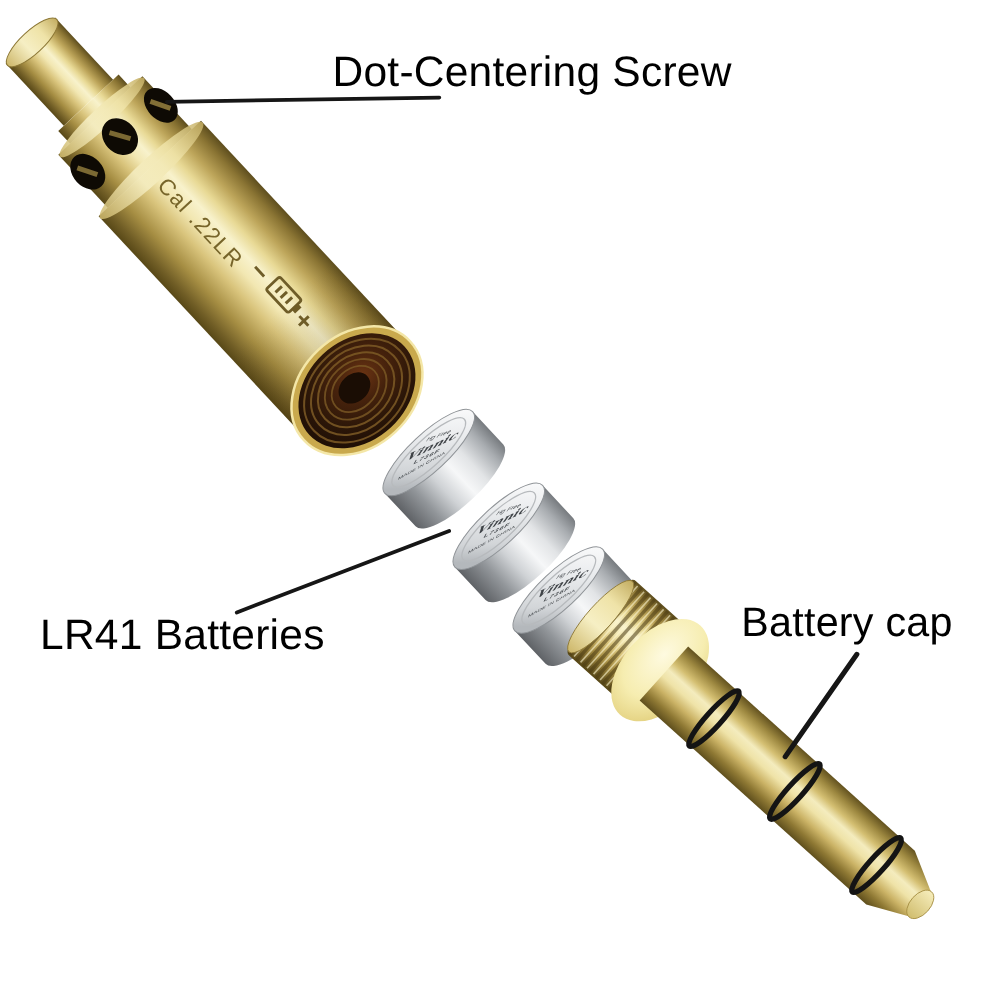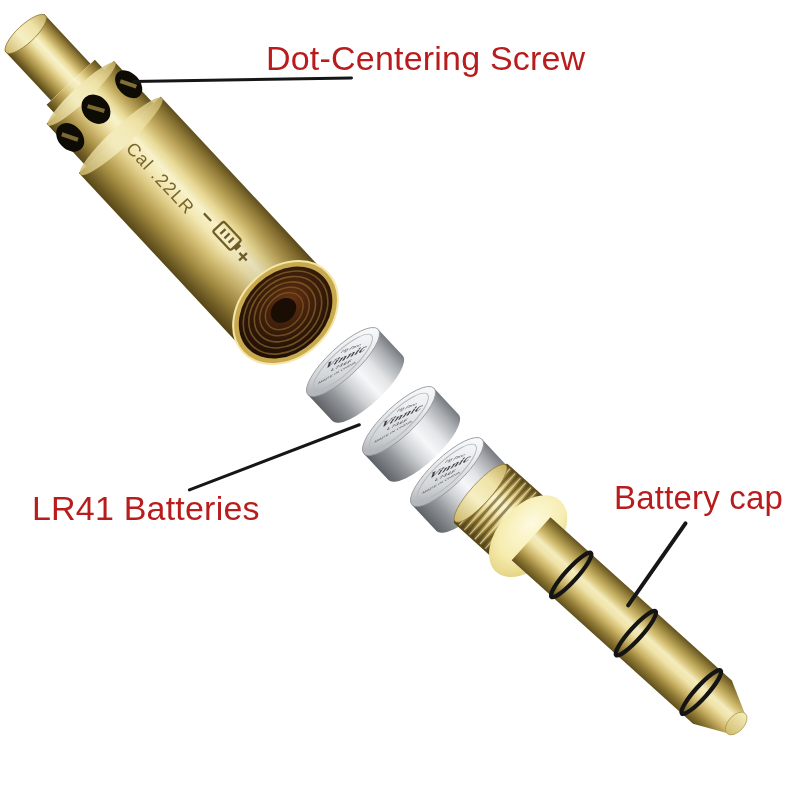--- a/index.html
+++ b/index.html
@@ -9,7 +9,7 @@
   }
   #scene{position:absolute;left:0;top:0;}
   .callout{
-    position:absolute;color:#b91c1c;font-size:34px;letter-spacing:0.2px;
+    position:absolute;color:#000000;font-size:34px;letter-spacing:0.2px;
     font-family:"Liberation Sans",sans-serif;white-space:nowrap;
   }
   .leader{

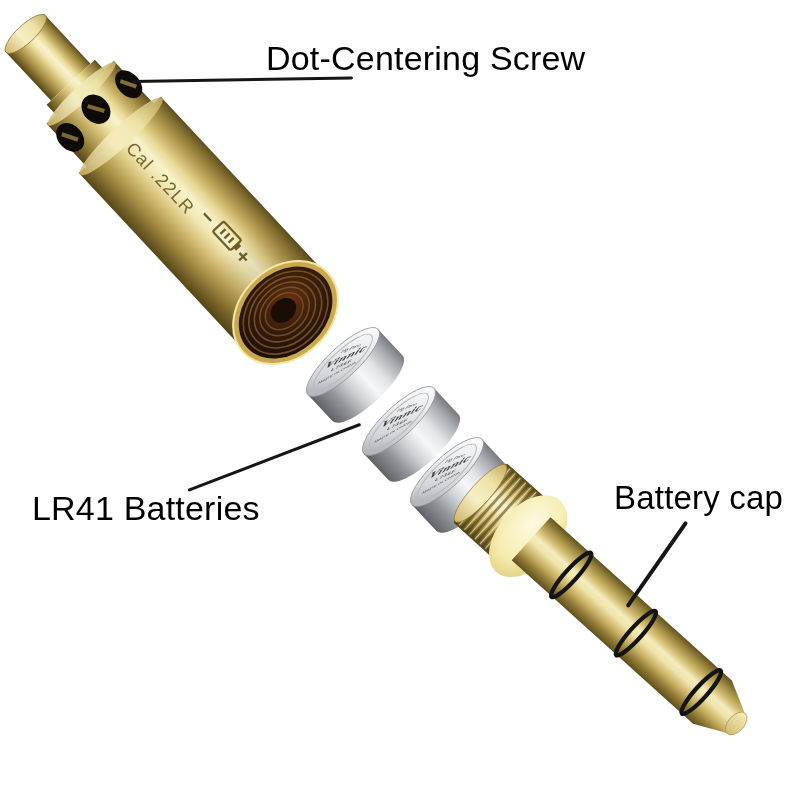--- a/index.html
+++ b/index.html
@@ -21,7 +21,7 @@
   #leader-cap{left:627px;top:605px;width:104px;transform:rotate(-55deg);height:4px;}
   #label-dot{left:266px;top:39px;}
   #label-batt{left:32px;top:489px;}
-  #label-cap{left:614px;top:479px;font-size:33px;}
+  #label-cap{left:593px;top:479px;font-size:33px;}
   svg text{font-family:"Liberation Sans",sans-serif;}
   .brandtext{font-family:"DejaVu Serif",serif;font-style:italic;font-weight:bold;}
 </style>

